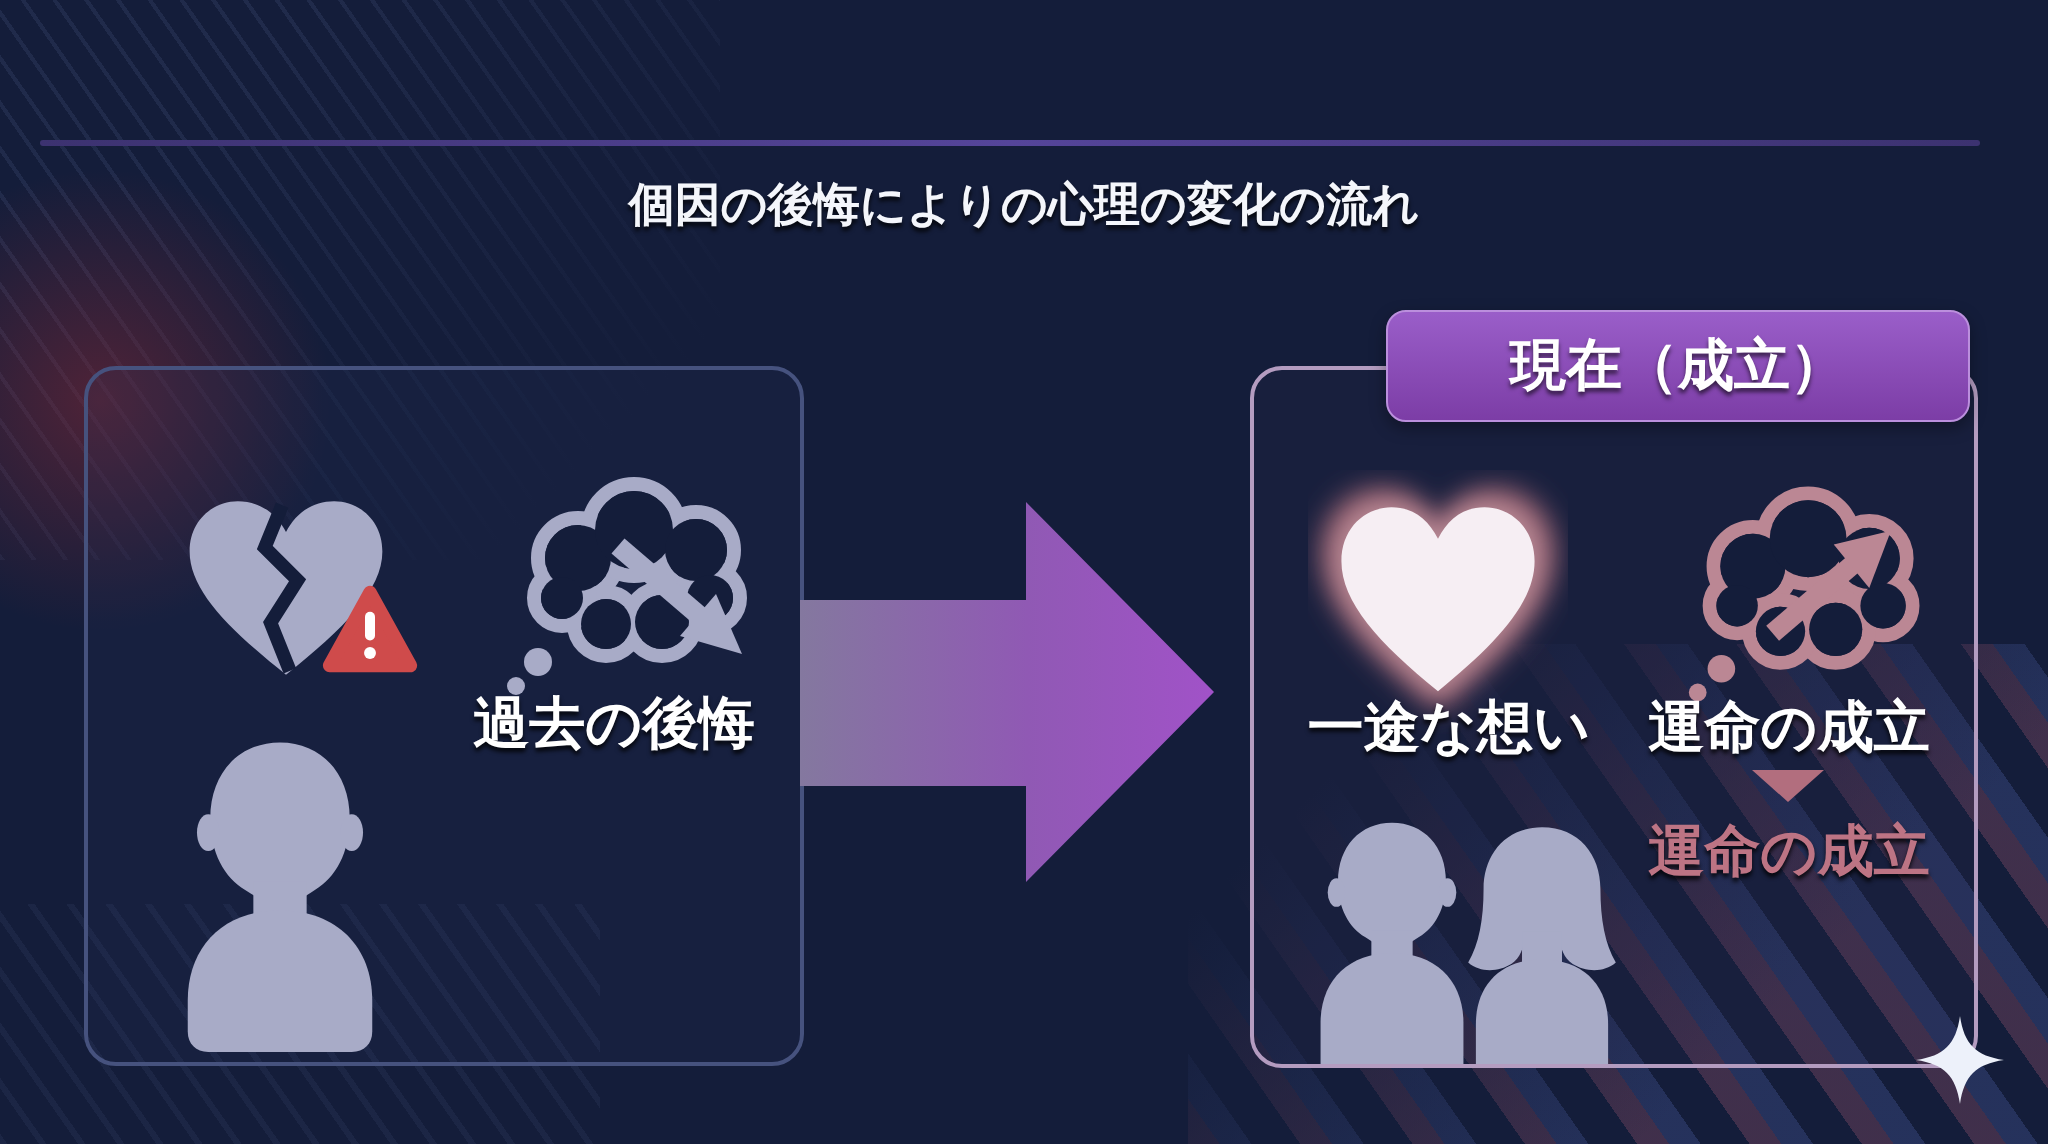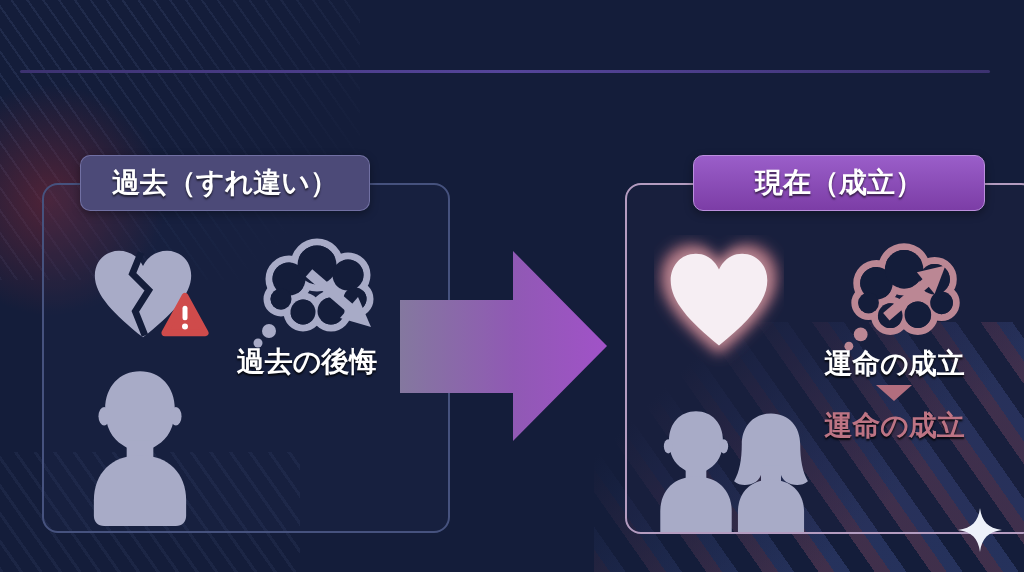--- a/index.html
+++ b/index.html
@@ -112,6 +112,7 @@
   <div class="deco stripes-br-fade"></div>
 
   <div class="title-rule"></div>
+  <div class="subtitle">個因の後悔によりの心理の変化の流れ</div>
 
   <section class="panel panel-left">
 

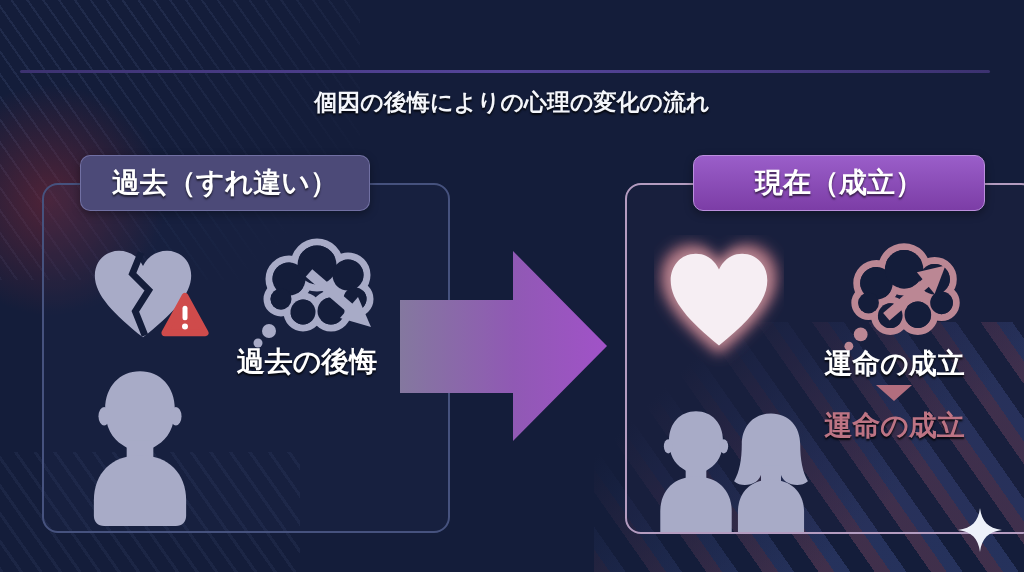--- a/index.html
+++ b/index.html
@@ -172,7 +172,6 @@
       </svg>
     </div>
   </section>
-  <div class="badge badge-left">過去（すれ違い）</div>
 
   <div class="p-item" style="left:398px;top:249px;">
     <svg width="212" height="194" viewBox="0 0 212 194">

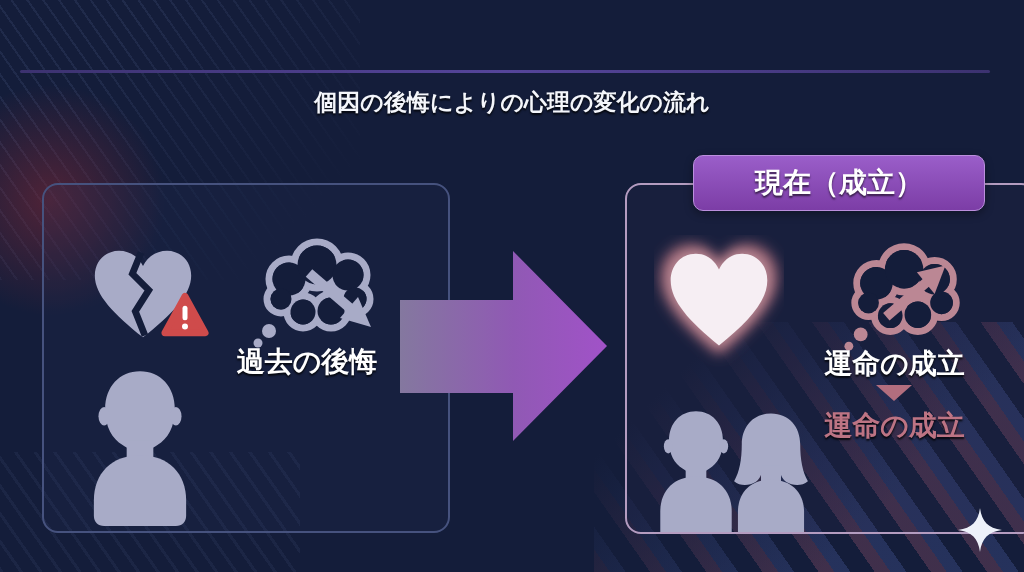--- a/index.html
+++ b/index.html
@@ -59,7 +59,7 @@
     text-shadow:0 2px 2px rgba(0,0,0,0.8);
   }
   
-  .panel{position:absolute;border-radius:16px;padding-left:48px;}
+  .panel{position:absolute;border-radius:16px;}
   .panel-left{
     left:42px;top:183px;width:356px;height:346px;
     border:2px solid #46527e;background:rgba(44,56,98,0.14);

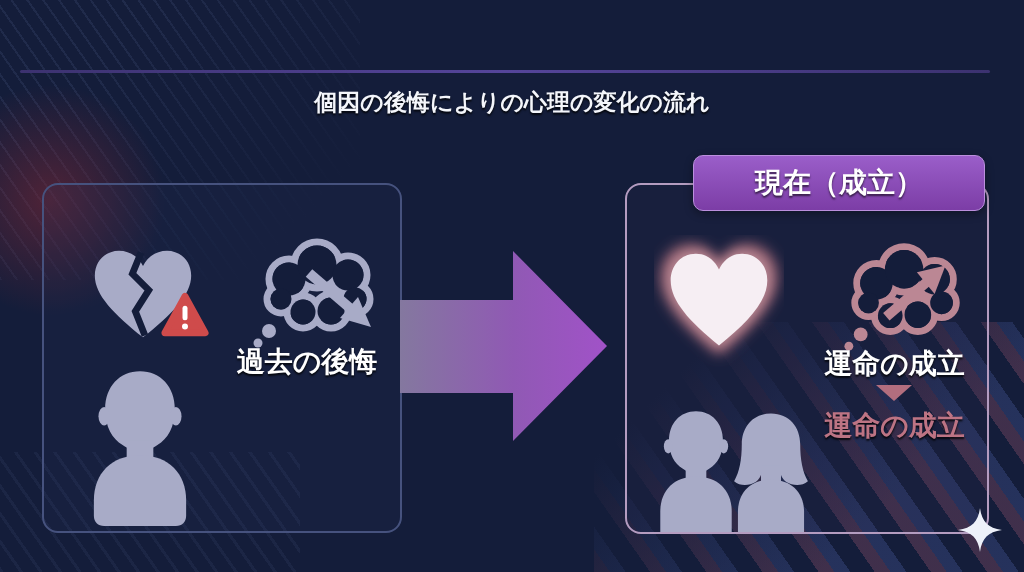--- a/index.html
+++ b/index.html
@@ -228,6 +228,7 @@
       </svg>
     </div>
 
+    <div class="caption" style="left:10px;top:160px;width:175px;">一途な想い</div>
     <div class="caption" style="left:185px;top:160px;width:165px;">運命の成立</div>
 
     <div class="tri-down" style="left:249px;top:200px;"></div>

